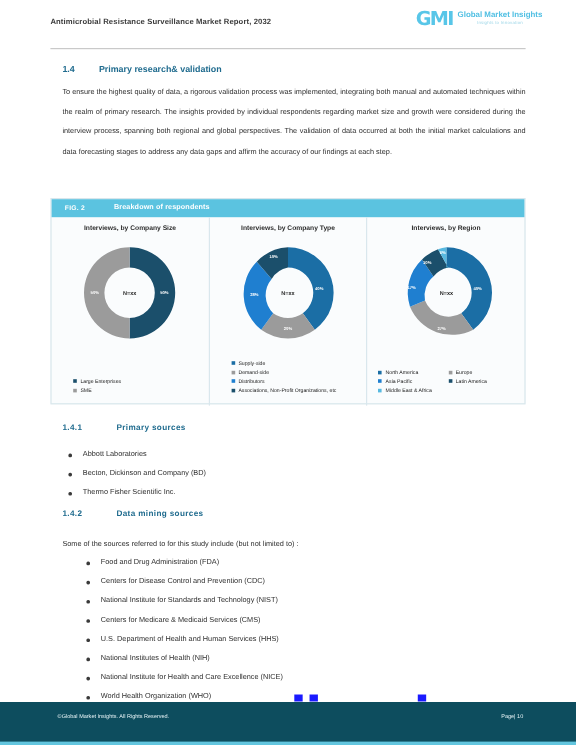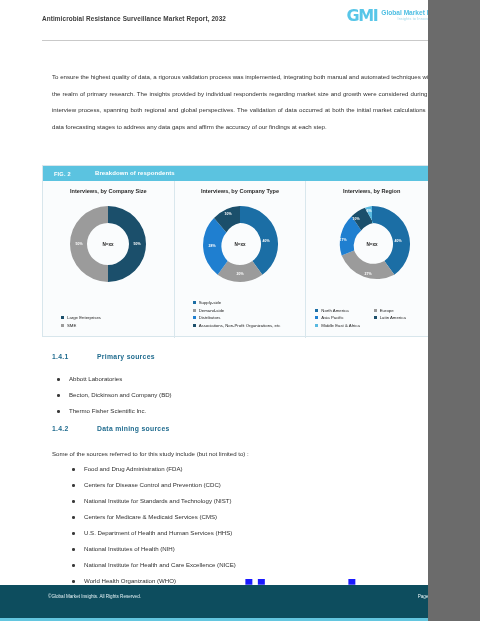--- a/index.html
+++ b/index.html
@@ -12,7 +12,7 @@
   }
   .page {
     position: relative;
-    width: 428px;
+    width: 480px;
     height: 621px;
     background: #ffffff;
     overflow: hidden;

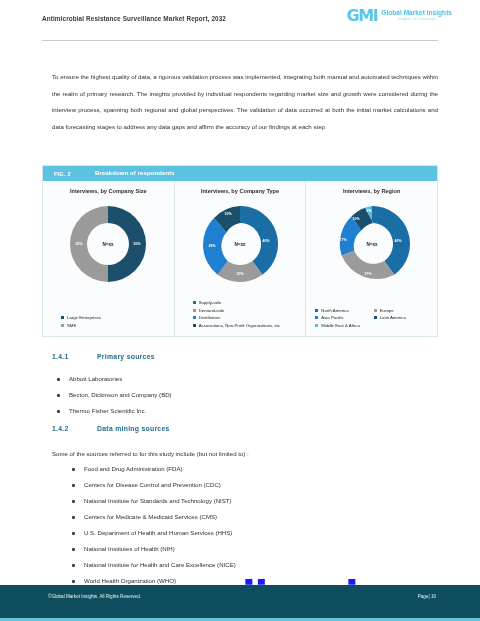--- a/index.html
+++ b/index.html
@@ -325,6 +325,11 @@
     <div class="header-rule"></div>
   </div>
 
+  <div class="h2" style="left:52px; top:53px;">
+    <span class="num">1.4</span>
+    <span style="display:inline-block; width:16px;"></span>
+    <span>Primary research&amp; validation</span>
+  </div>
 
   <div class="para" style="top:69px;">To ensure the highest quality of data, a rigorous validation process was implemented, integrating both manual and automated techniques within the realm of primary research. The insights provided by individual respondents regarding market size and growth were considered during the interview process, spanning both regional and global perspectives. The validation of data occurred at both the initial market calculations and data forecasting stages to address any data gaps and affirm the accuracy of our findings at each step.</div>
 

